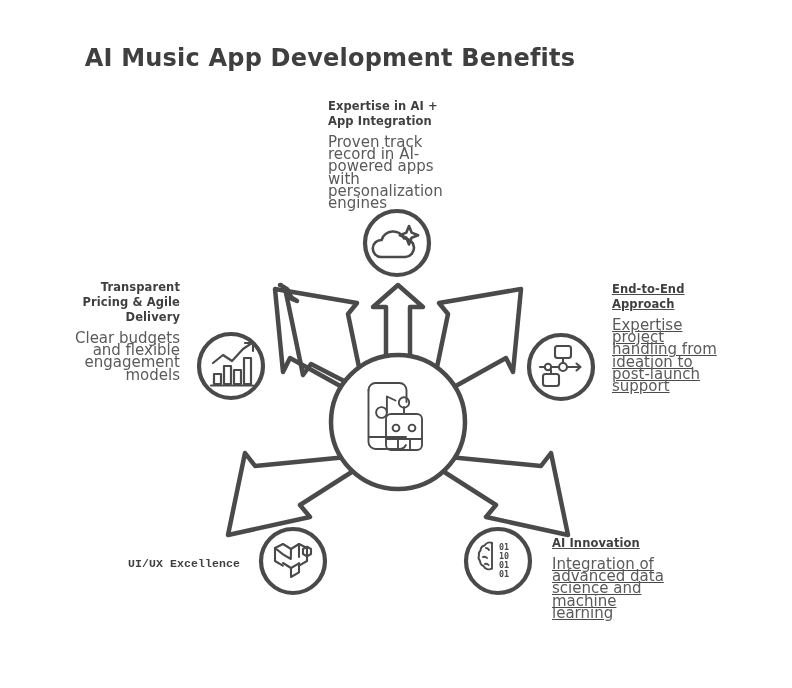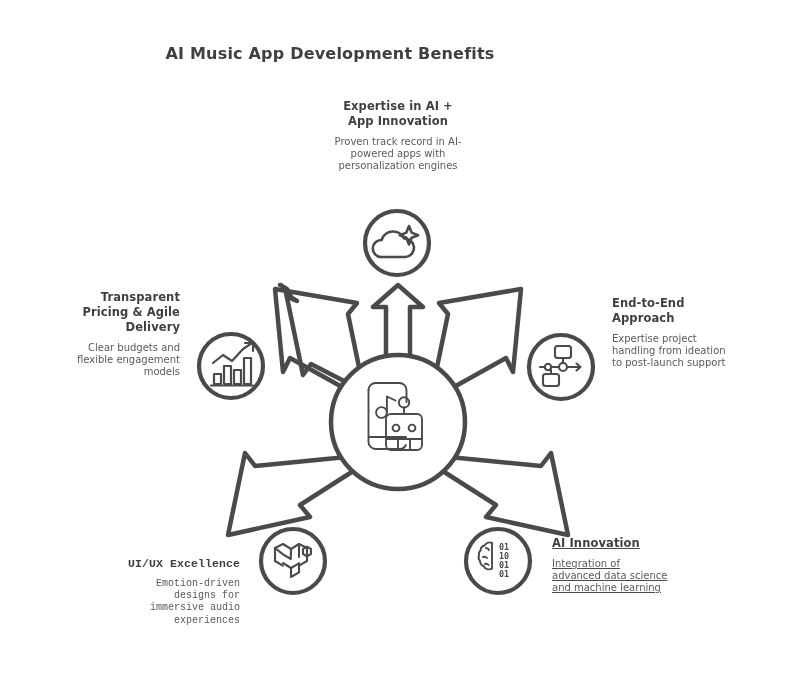--- a/index.html
+++ b/index.html
@@ -32,7 +32,7 @@
     top: 44px;
     width: 660px;
     text-align: center;
-    font-size: 16px;
+    font-size: 24px;
     font-weight: 700;
     letter-spacing: 0.2px;
     color: #3f3f3f;

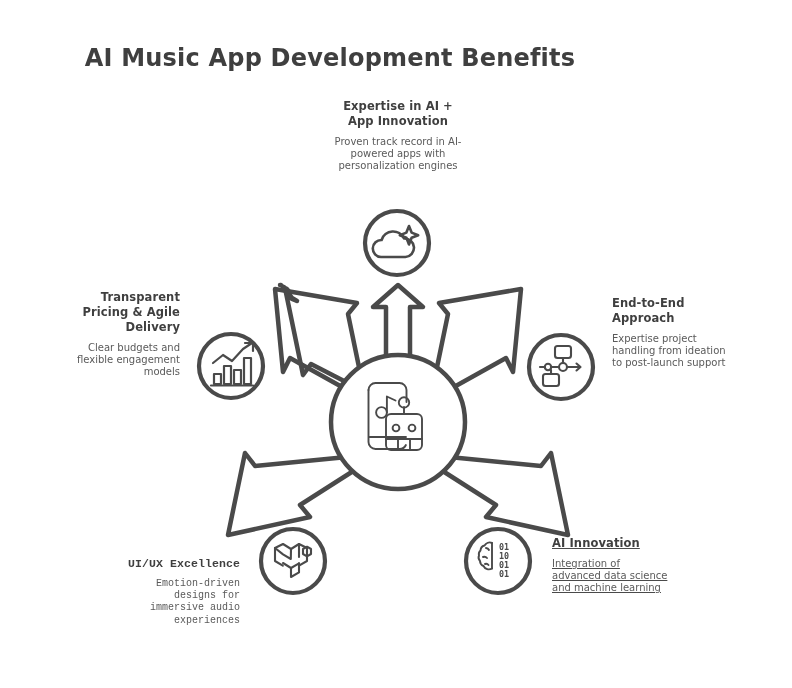--- a/index.html
+++ b/index.html
@@ -67,7 +67,7 @@
     line-height: 12.2px;
   }
 
-  .ta-center { text-align: center; }
+  .ta-center { }
   .ta-right  { text-align: right; }
   .ta-left   { text-align: left; }
 

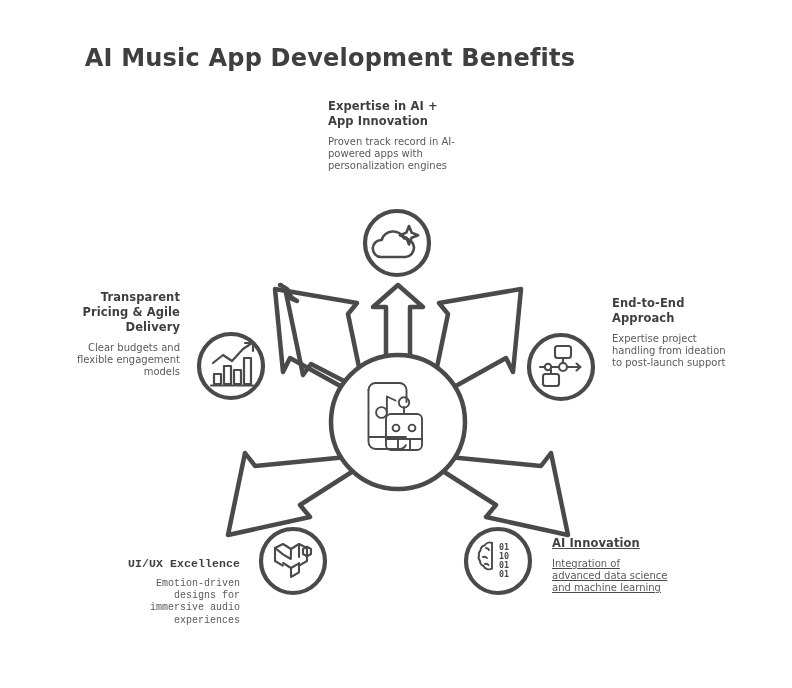--- a/index.html
+++ b/index.html
@@ -205,7 +205,7 @@
   <div class="node-text t-top ta-center">
     <div class="node-title">
       <span>Expertise in AI +</span><br>
-      <span>App Innovation</span>
+      <span>App Integration</span>
     </div>
     <div class="node-desc">Proven track record in AI-powered apps with personalization engines</div>
   </div>

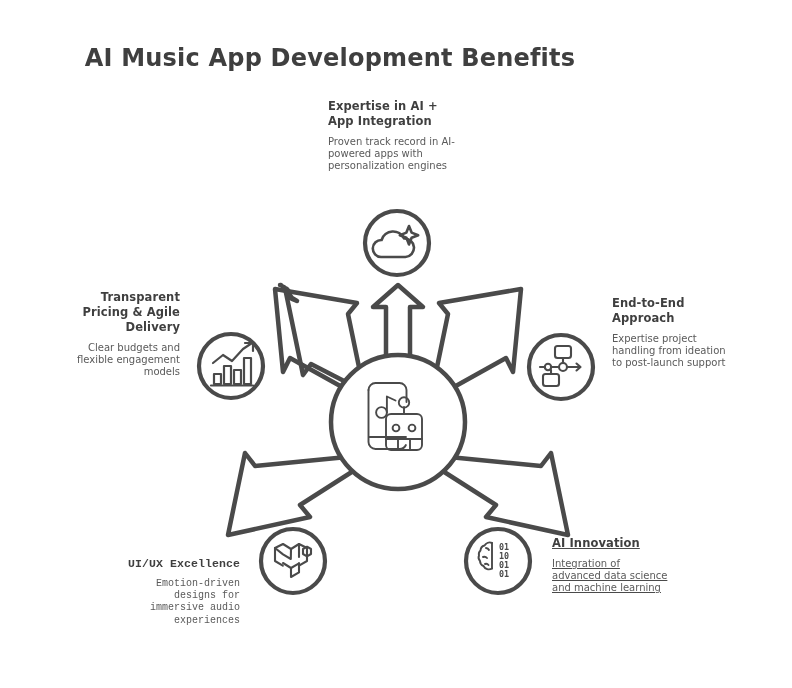--- a/index.html
+++ b/index.html
@@ -61,7 +61,7 @@
   }
   .node-desc {
     margin-top: 7px;
-    font-size: 10px;
+    font-size: 15px;
     font-weight: 400;
     color: #5a5a5a;
     line-height: 12.2px;

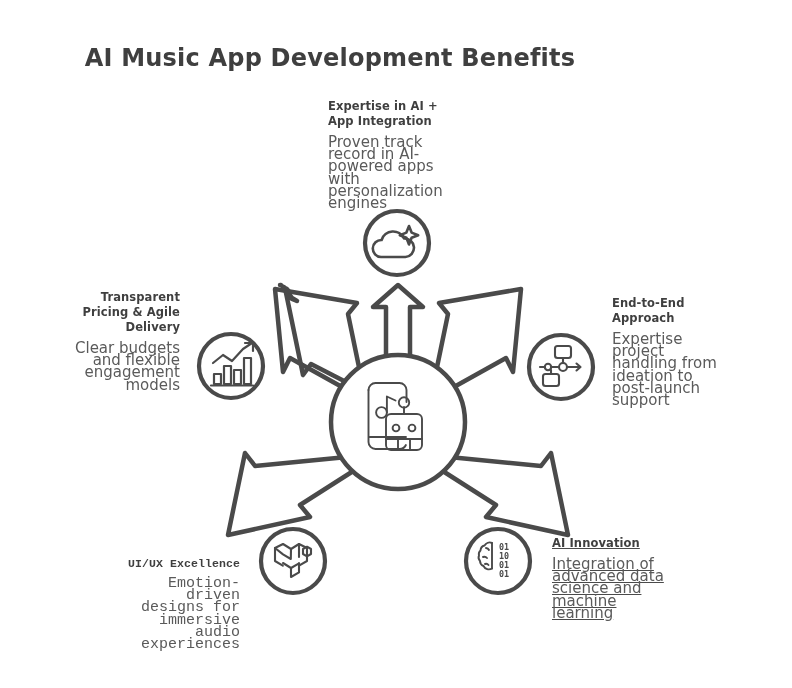--- a/index.html
+++ b/index.html
@@ -73,7 +73,7 @@
 
   
   .t-top        { left: 328px; top: 99px;  width: 140px; }
-  .t-left-up    { left: 62px;  top: 290px; width: 118px; }
+  .t-left-up    { left: 62px;  top: 280px; width: 118px; }
   .t-right-up   { left: 612px; top: 296px; width: 118px; }
   .t-left-down  { left: 122px; top: 556px; width: 118px; font-family: Liberation Mono, monospace; }
   .t-right-down { left: 552px; top: 536px; width: 118px; text-decoration: underline; }

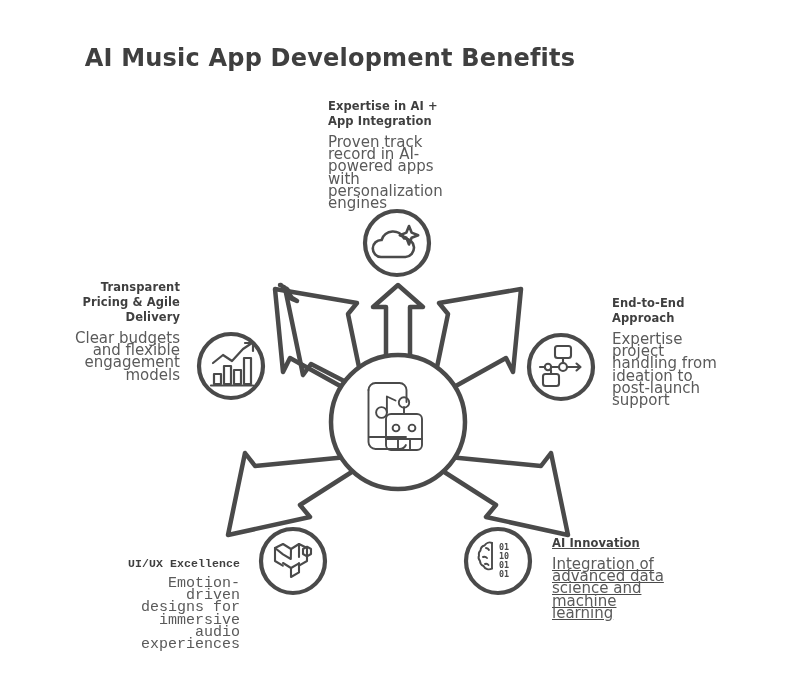--- a/index.html
+++ b/index.html
@@ -74,7 +74,7 @@
   
   .t-top        { left: 328px; top: 99px;  width: 140px; }
   .t-left-up    { left: 62px;  top: 280px; width: 118px; }
-  .t-right-up   { left: 612px; top: 296px; width: 118px; }
+  .t-right-up   { left: 612px; top: 282px; width: 118px; text-decoration: underline; }
   .t-left-down  { left: 122px; top: 556px; width: 118px; font-family: Liberation Mono, monospace; }
   .t-right-down { left: 552px; top: 536px; width: 118px; text-decoration: underline; }
 </style>

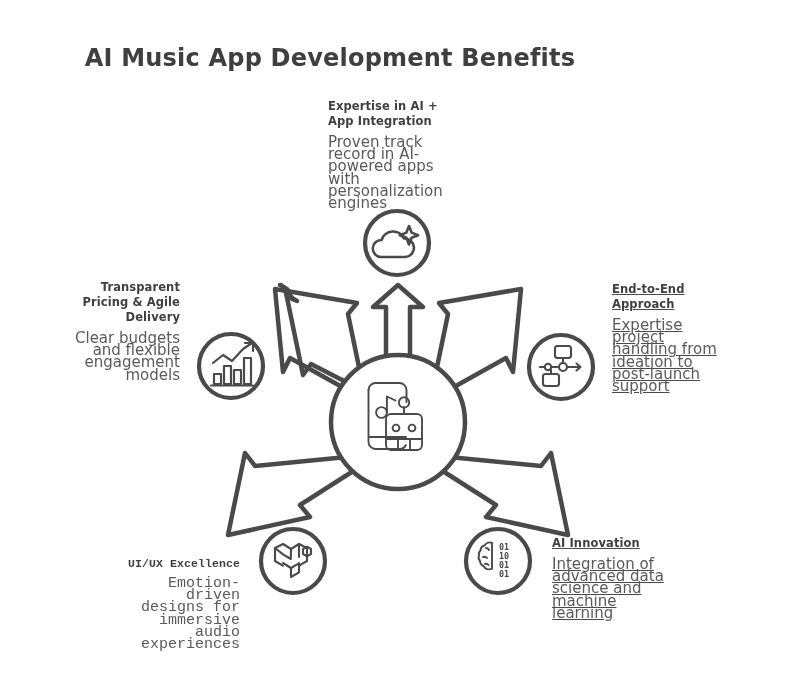--- a/index.html
+++ b/index.html
@@ -229,7 +229,6 @@
 
   <div class="node-text t-left-down ta-right">
     <div class="node-title">UI/UX Excellence</div>
-    <div class="node-desc">Emotion-driven designs for immersive audio experiences</div>
   </div>
 
   <div class="node-text t-right-down ta-left">

